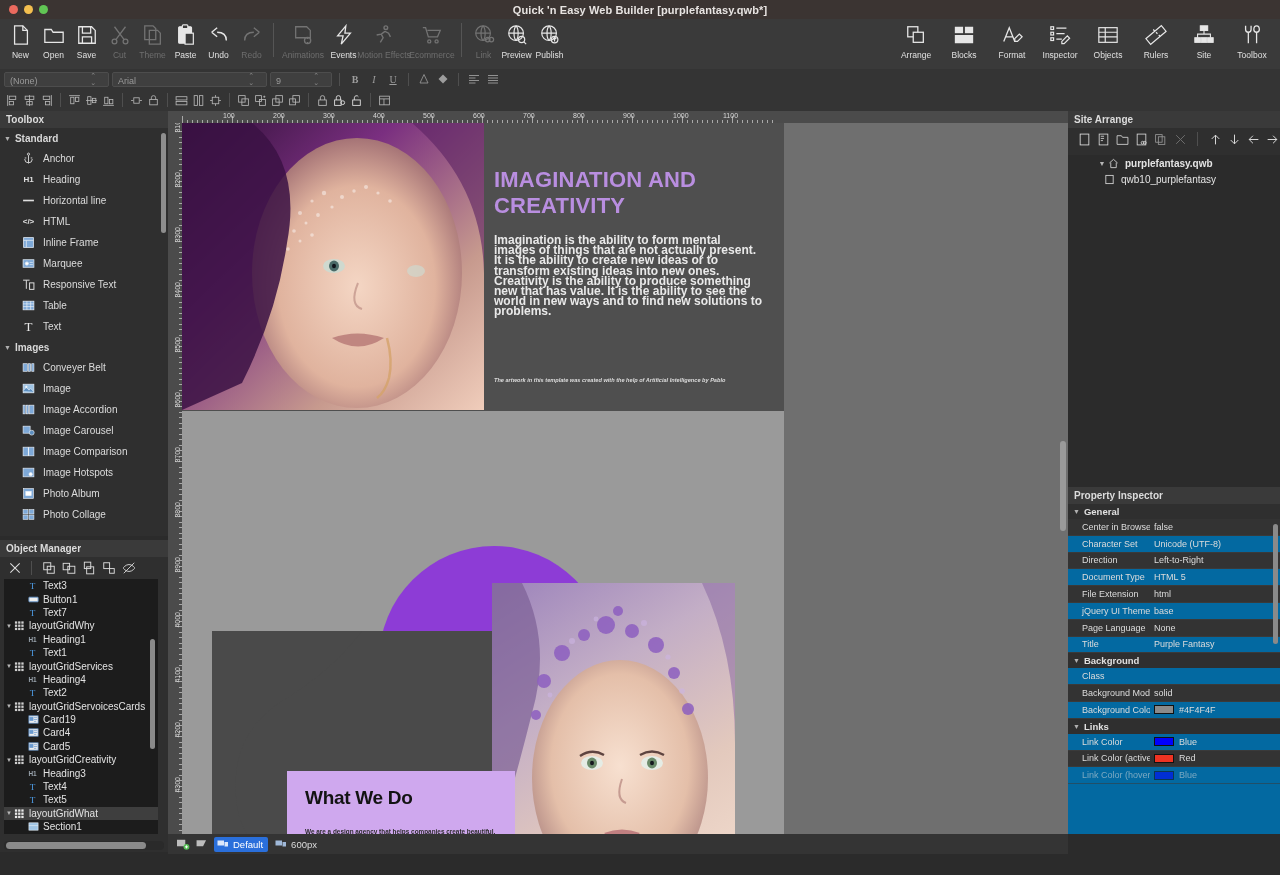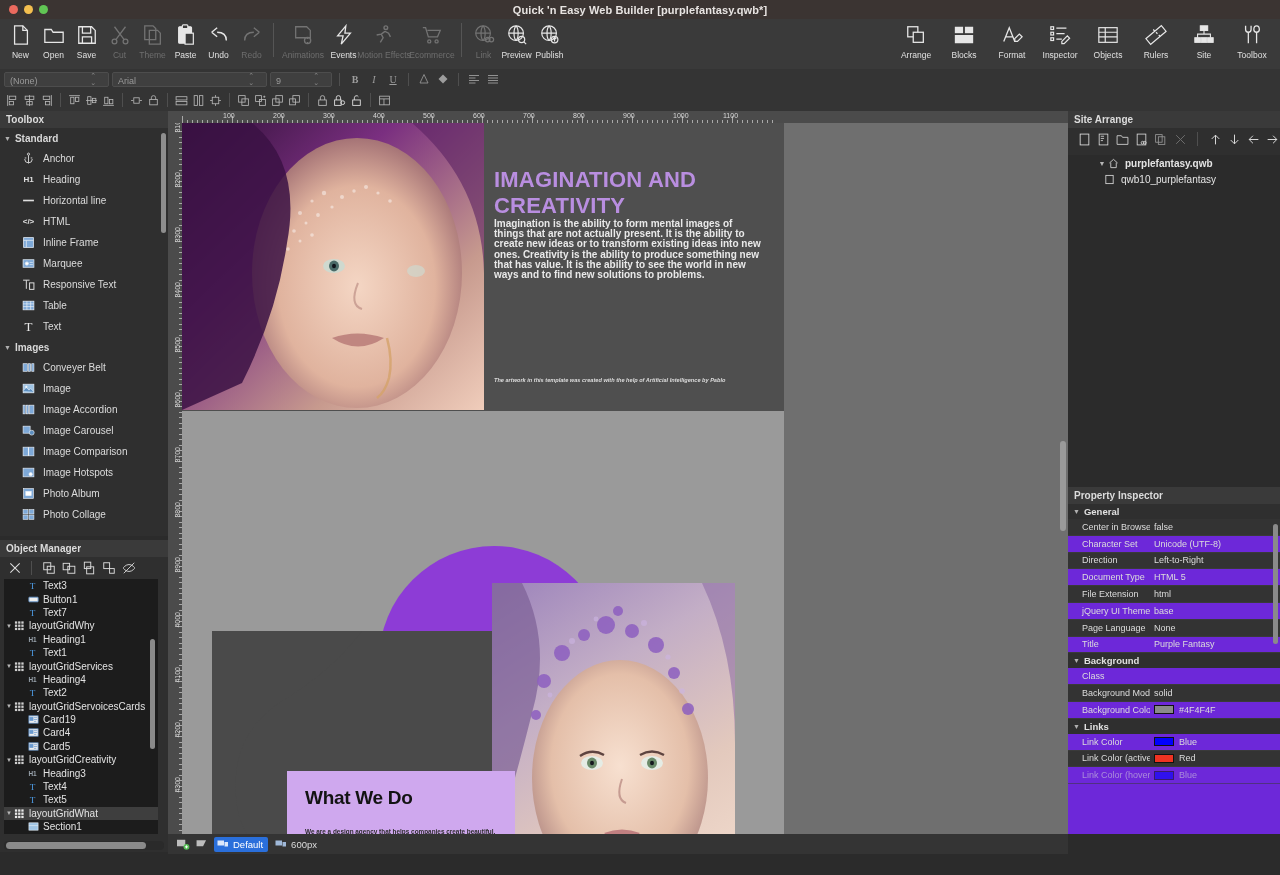--- a/index.html
+++ b/index.html
@@ -145,7 +145,7 @@
   .face-a { position: absolute; inset: 0; }
   .hero-txt { flex: 1; padding: 44px 20px 0 10px; position: relative; }
   .hero-h1 { font-size: 22px; line-height: 26px; font-weight: bold; color: #b98ee0; letter-spacing: .2px; }
-  .hero-p { font-size: 10px; line-height: 10.2px; color: #e9e9e9; font-weight: bold; max-width: 280px; }
+  .hero-p { margin-top: 16px; font-size: 12px; line-height: 10.2px; color: #e9e9e9; font-weight: bold; max-width: 280px; }
   .hero-note { position: absolute; bottom: 27px; left: 10px; font-size: 5.6px; font-style: italic; font-weight: bold; color: #ddd; }
 
   

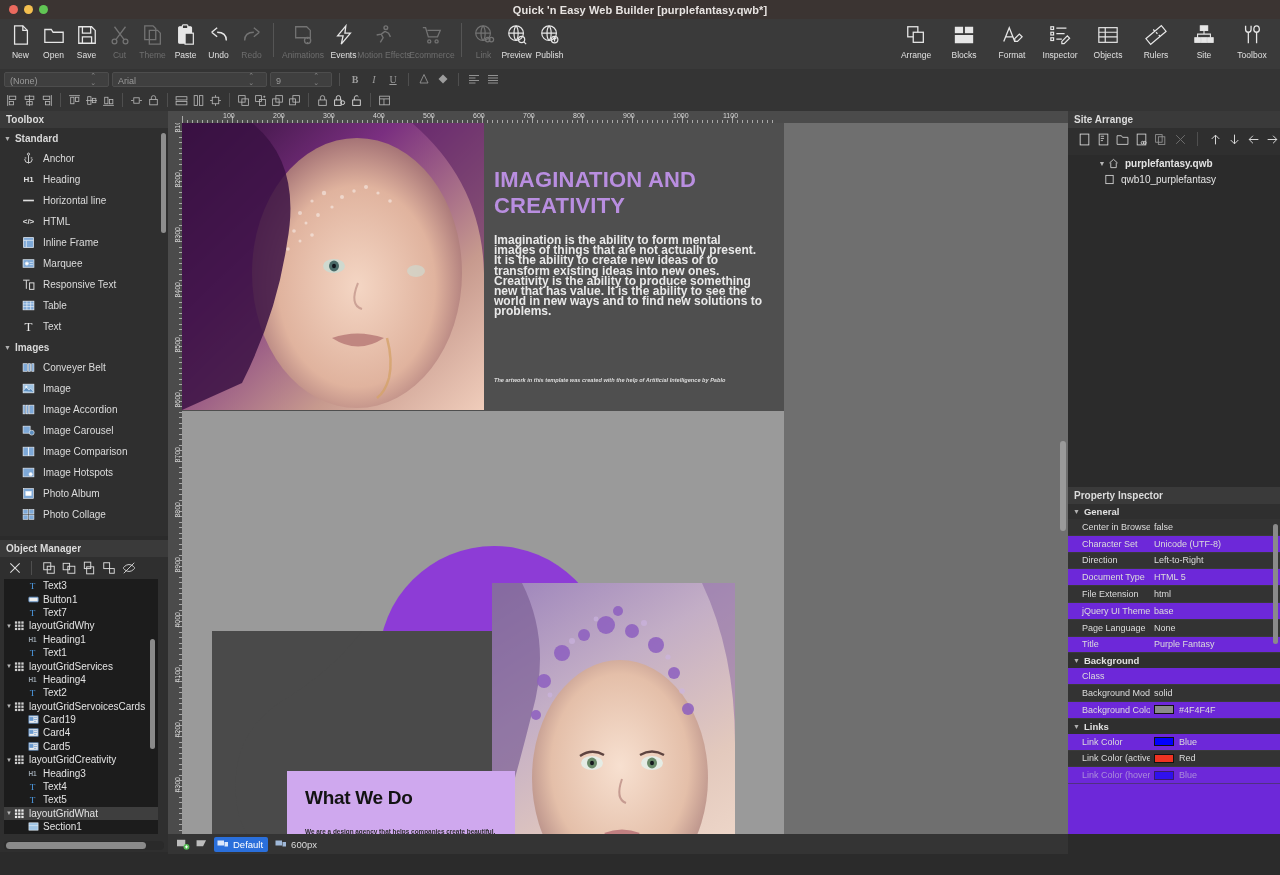--- a/index.html
+++ b/index.html
@@ -167,7 +167,7 @@
   .sm-tree { position: absolute; top: 44px; left: 0; right: 0; bottom: 0; background: #2b2b2b; font-size: 10px; }
   .sm-row { display: flex; align-items: center; height: 16px; color: #e4e4e4; }
 
-  .prop-panel { position: absolute; left: 1068px; top: 487px; width: 212px; height: 347px; background: #6d28d9; }
+  .prop-panel { position: absolute; left: 1068px; top: 487px; width: 212px; height: 347px; background: #0369a1; }
   .prop-list { position: absolute; top: 17px; left: 0; right: 0; bottom: 0; overflow: hidden; }
   .prop-grp { display: flex; align-items: center; height: 15px; font-size: 9.5px; font-weight: bold; color: #e0e0e0; padding-left: 5px; background: #2f2f2f; }
   .prop-row { display: flex; height: 16.8px; align-items: center; font-size: 9px; color: #dcdcdc; border-bottom: 1px solid #3a3a3a; }

